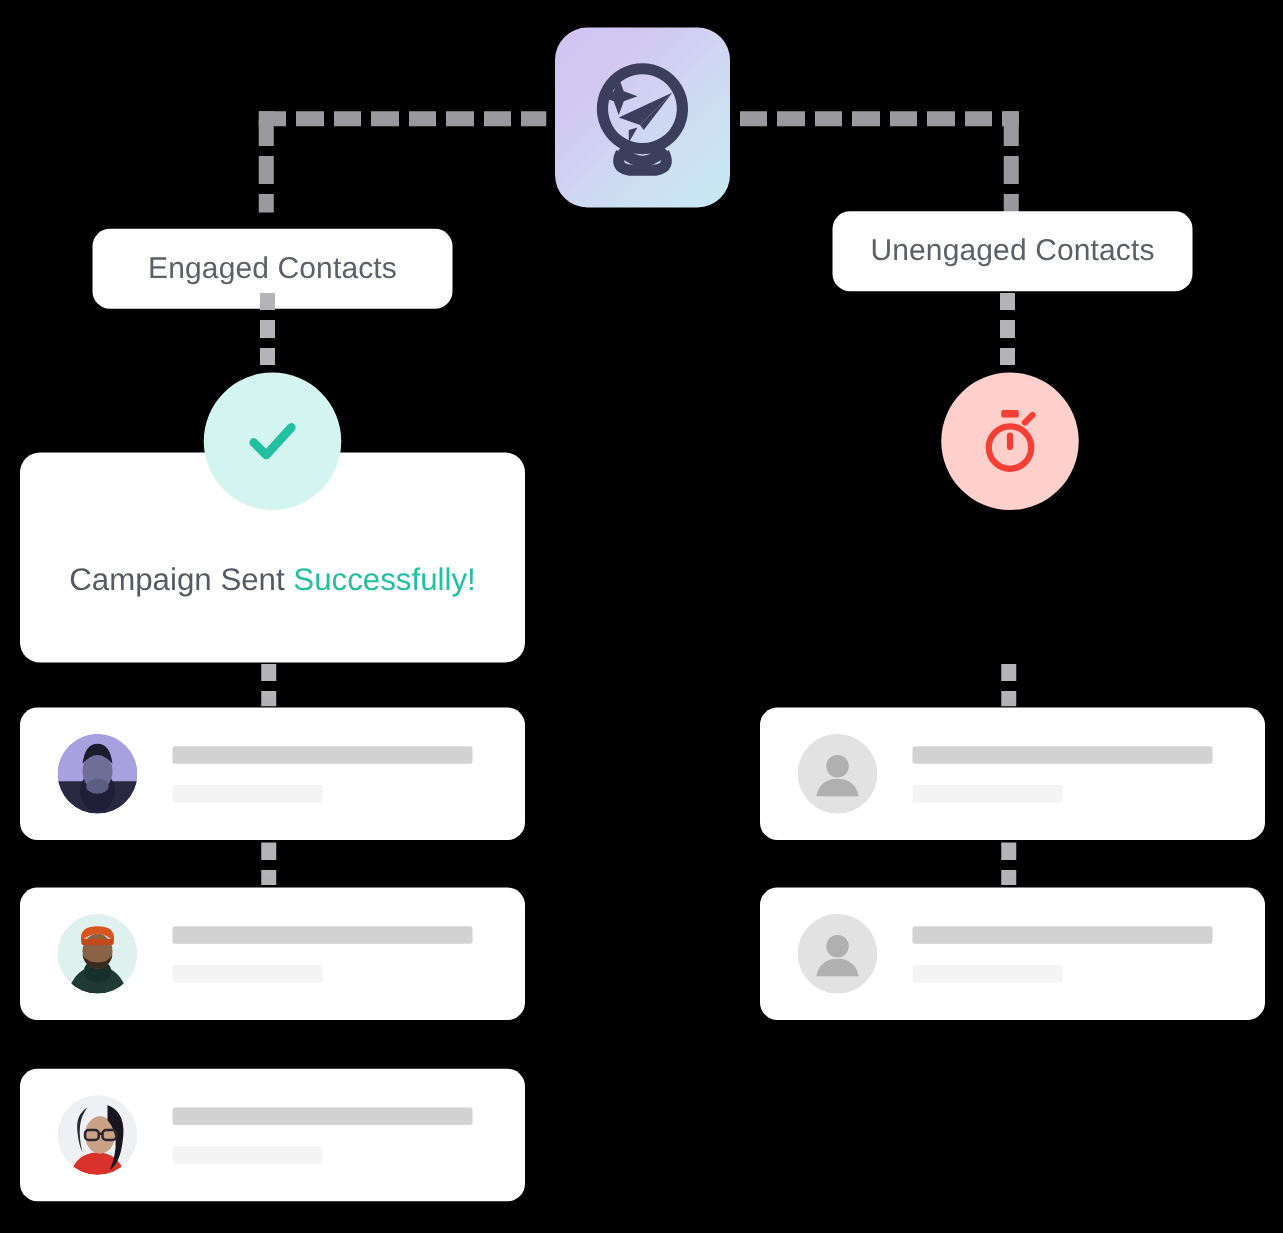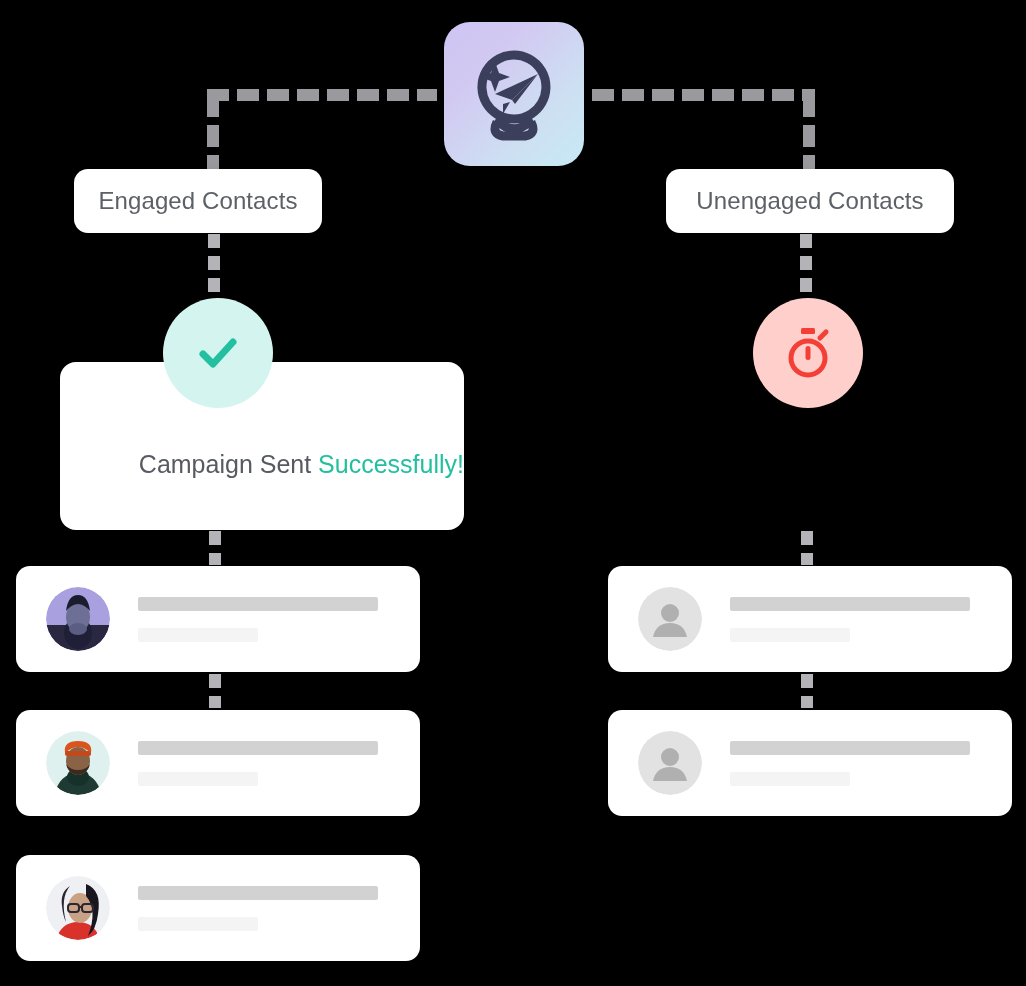--- a/index.html
+++ b/index.html
@@ -177,7 +177,7 @@
     </svg>
   </div>
 
-  <div class="pill" style="left:74px; top:169px; width:248px;align-items:center;">
+  <div class="pill" style="left:74px; top:183px; width:288px;align-items:center;">
     <span>Engaged Contacts</span>
   </div>
 

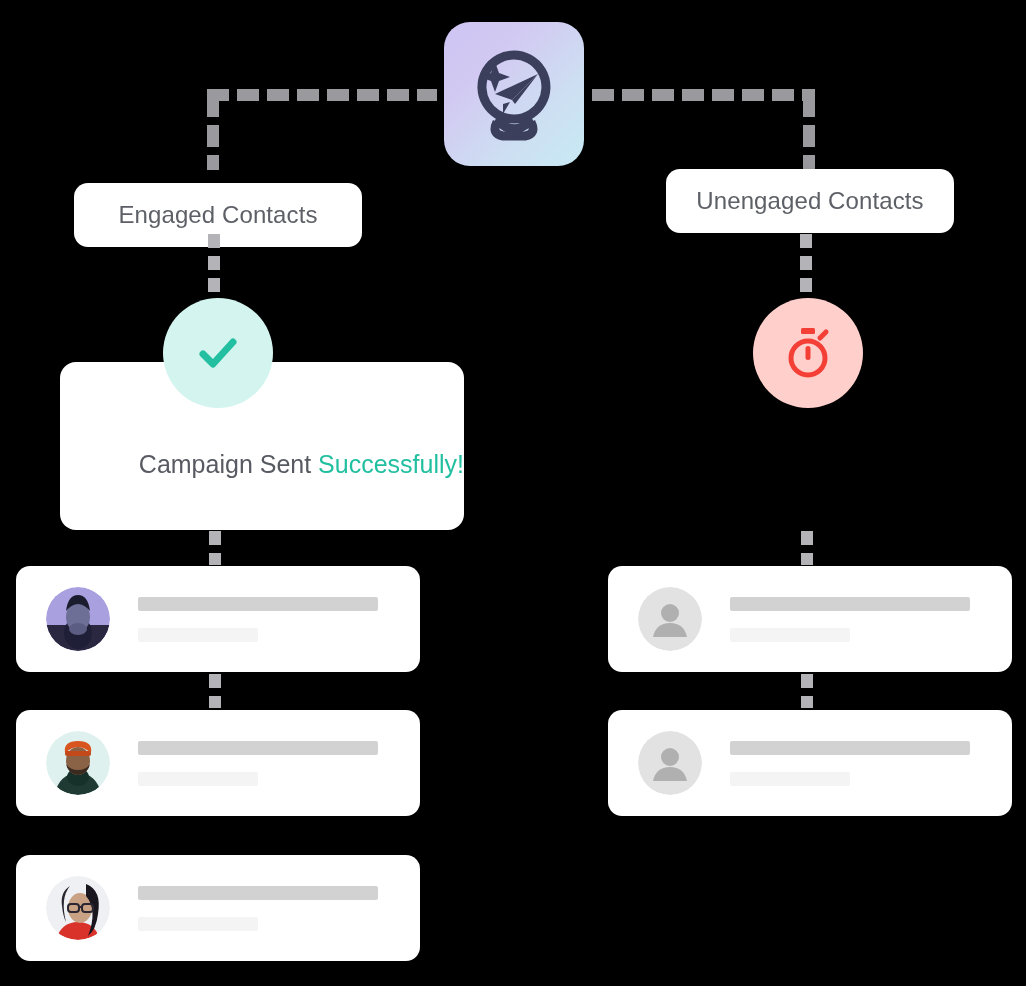--- a/index.html
+++ b/index.html
@@ -88,8 +88,7 @@
     box-shadow: 0 1px 3px rgba(0,0,0,0.10), 0 8px 24px rgba(0,0,0,0.07);
     display: flex;
     align-items: center;
-    justify-content: flex-end;
-    margin-left: 44px;
+    justify-content: center;
   }
   .status-card .headline {
     font-size: 25px;

